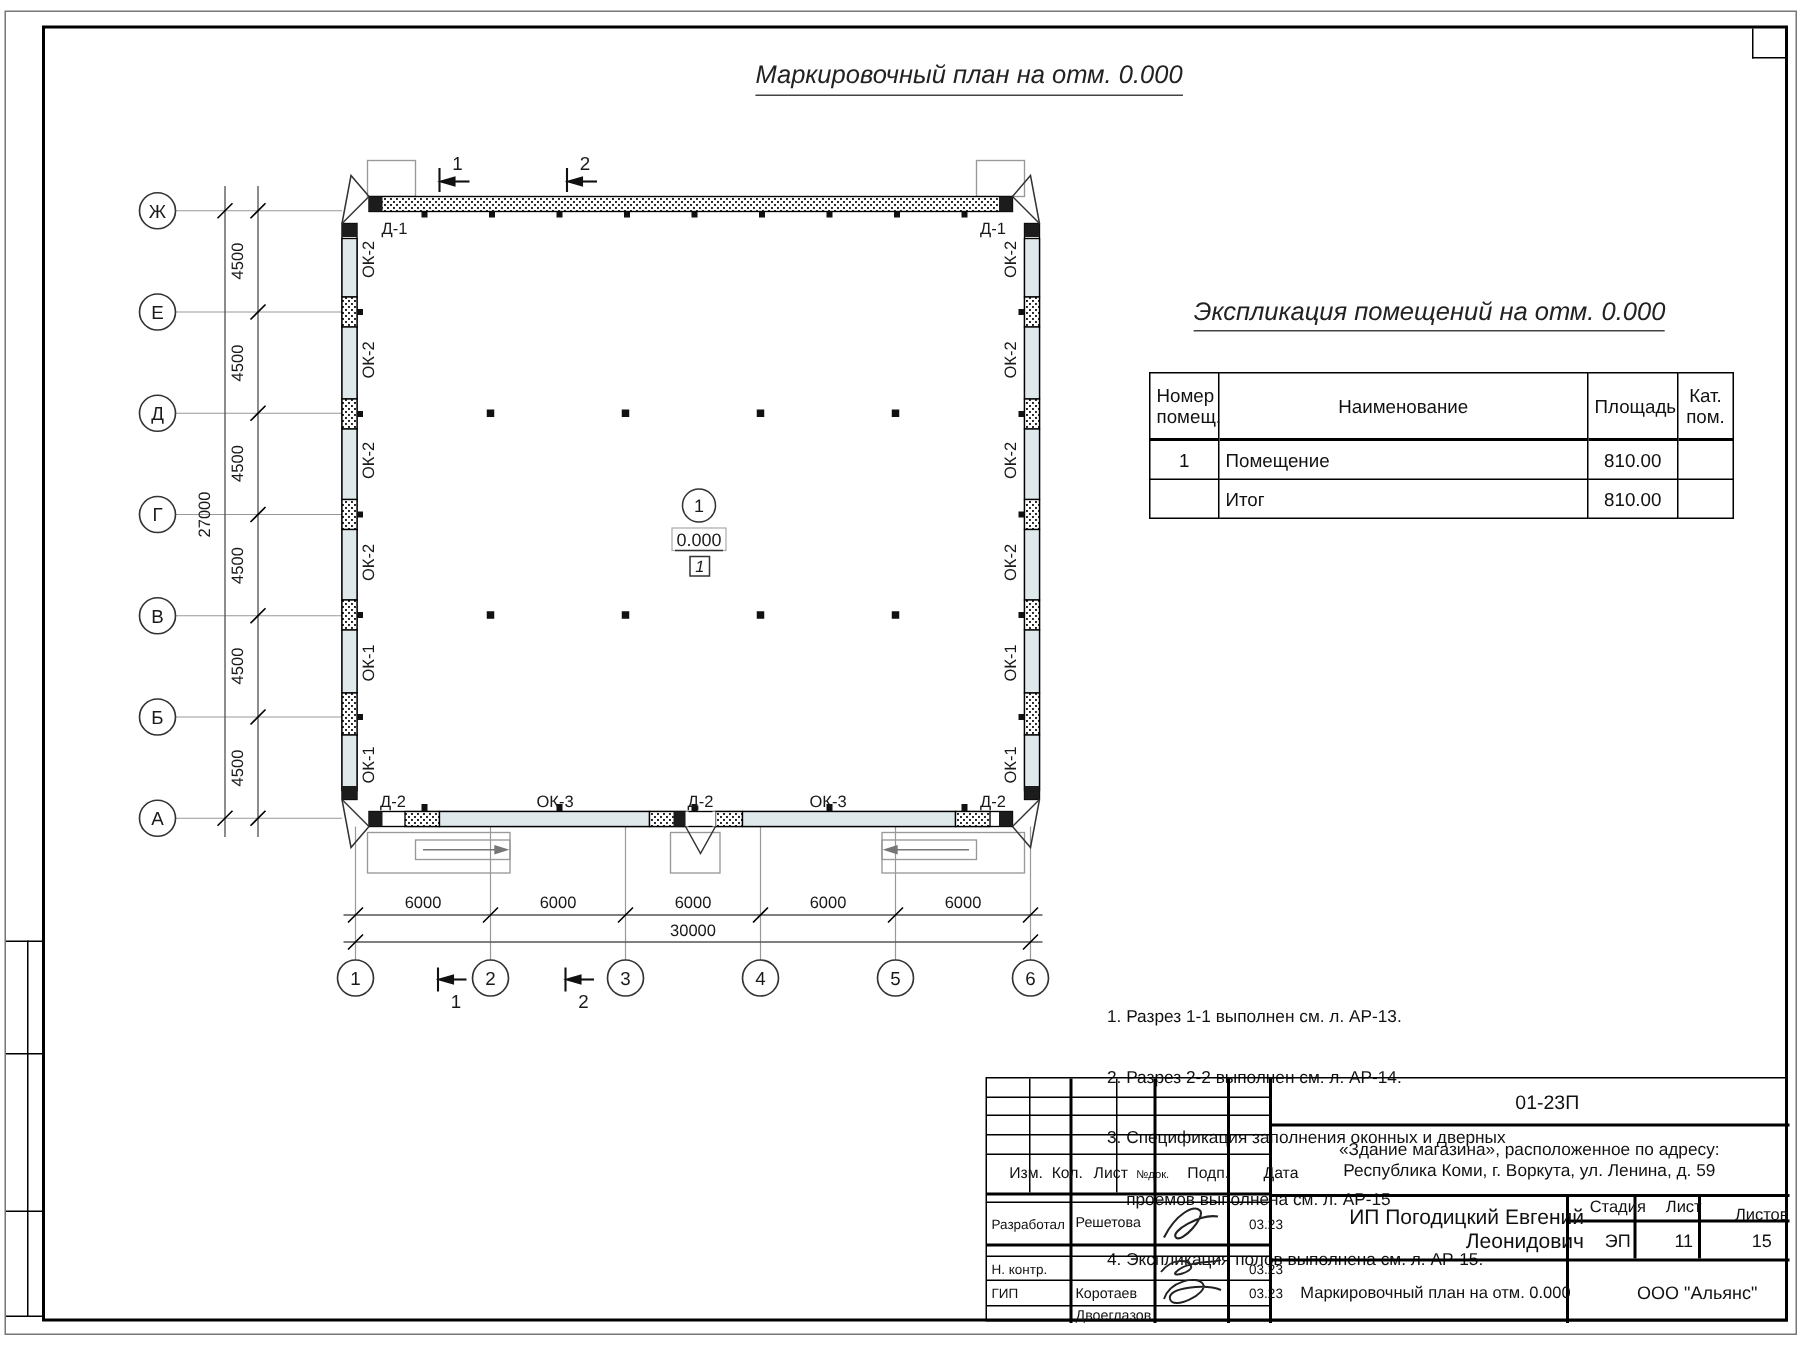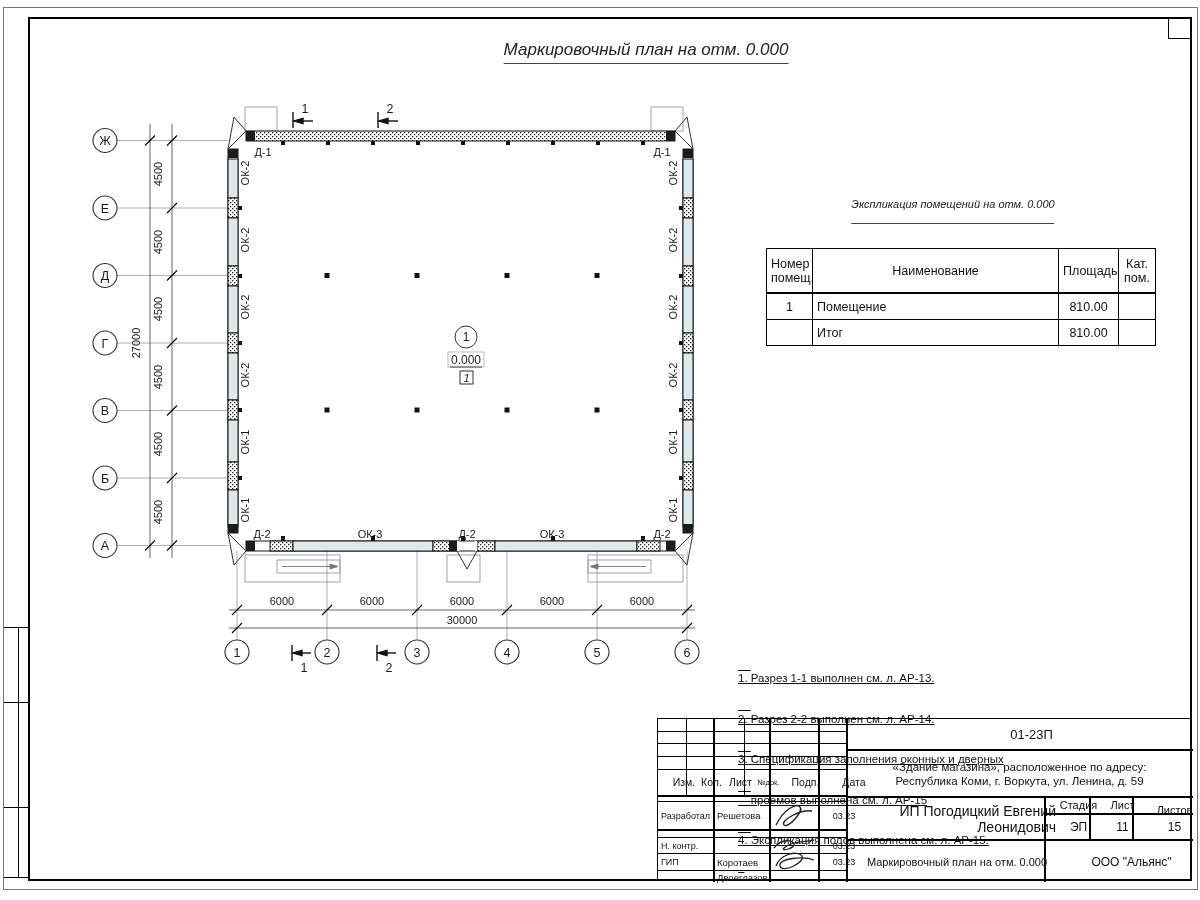--- a/index.html
+++ b/index.html
@@ -8,7 +8,7 @@
   .abs{position:absolute;}
   .ln{position:absolute;background:#000;}
   .title{font-style:italic;font-size:17px;color:#222;border-bottom:1px solid #444;padding-bottom:3px;white-space:nowrap;}
-  .subtitle{font-style:italic;font-size:11px;color:#222;border-bottom:1px solid #444;padding-bottom:13px;white-space:nowrap;}
+  .subtitle{font-style:italic;font-size:17px;color:#222;border-bottom:1px solid #444;padding-bottom:2px;white-space:nowrap;}
   svg text{font-family:"Liberation Sans",sans-serif;fill:#1a1a1a;}
   
   table.expl{border-collapse:collapse;table-layout:fixed;font-size:12.5px;}

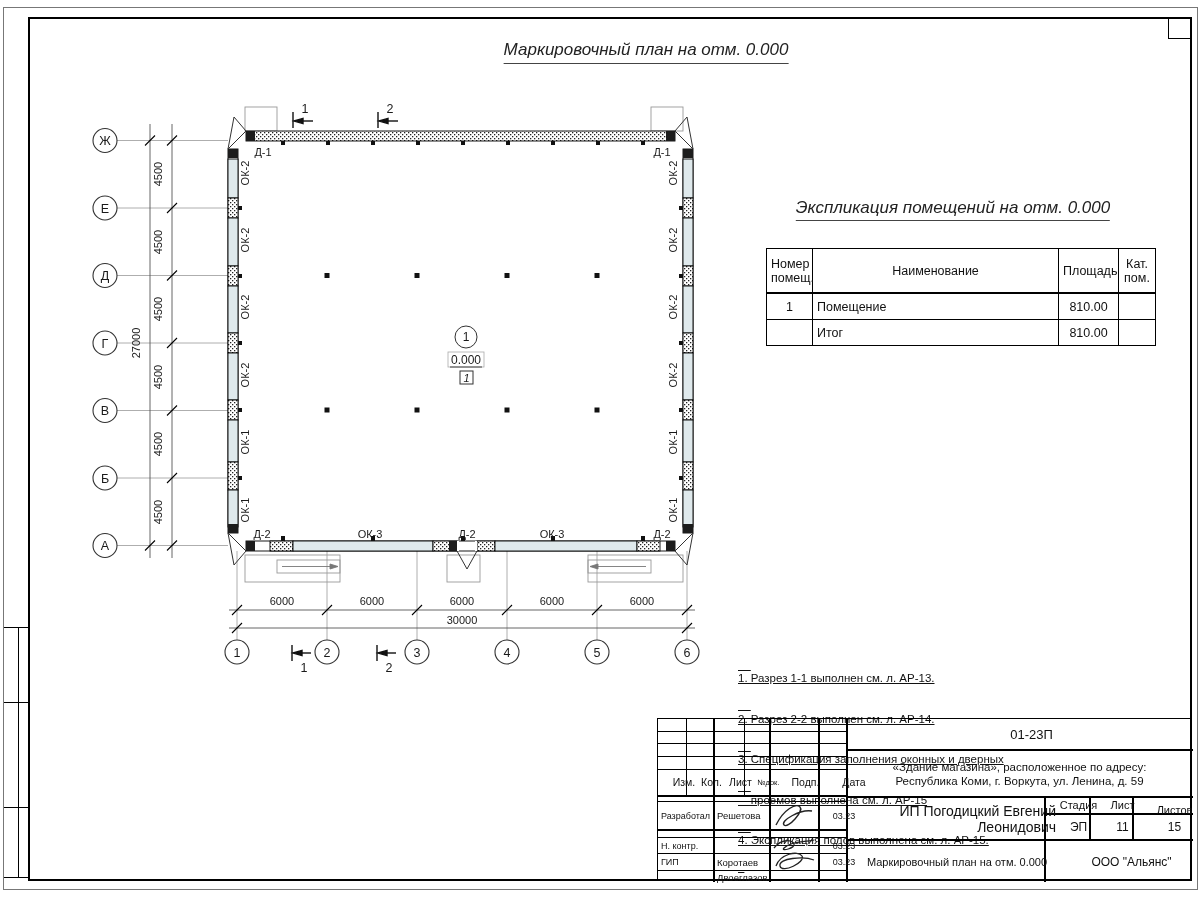--- a/index.html
+++ b/index.html
@@ -356,7 +356,7 @@
   </tbody>
     </table>
 
-  <div class="abs notes" style="left:738px;top:645px;text-decoration:underline;">
+  <div class="abs notes" style="left:738px;top:645px;">
     <div>1. Разрез 1-1 выполнен см. л. АР-13.</div>
     <div>2. Разрез 2-2 выполнен см. л. АР-14.</div>
     <div>3. Спецификация заполнения оконных и дверных</div>

